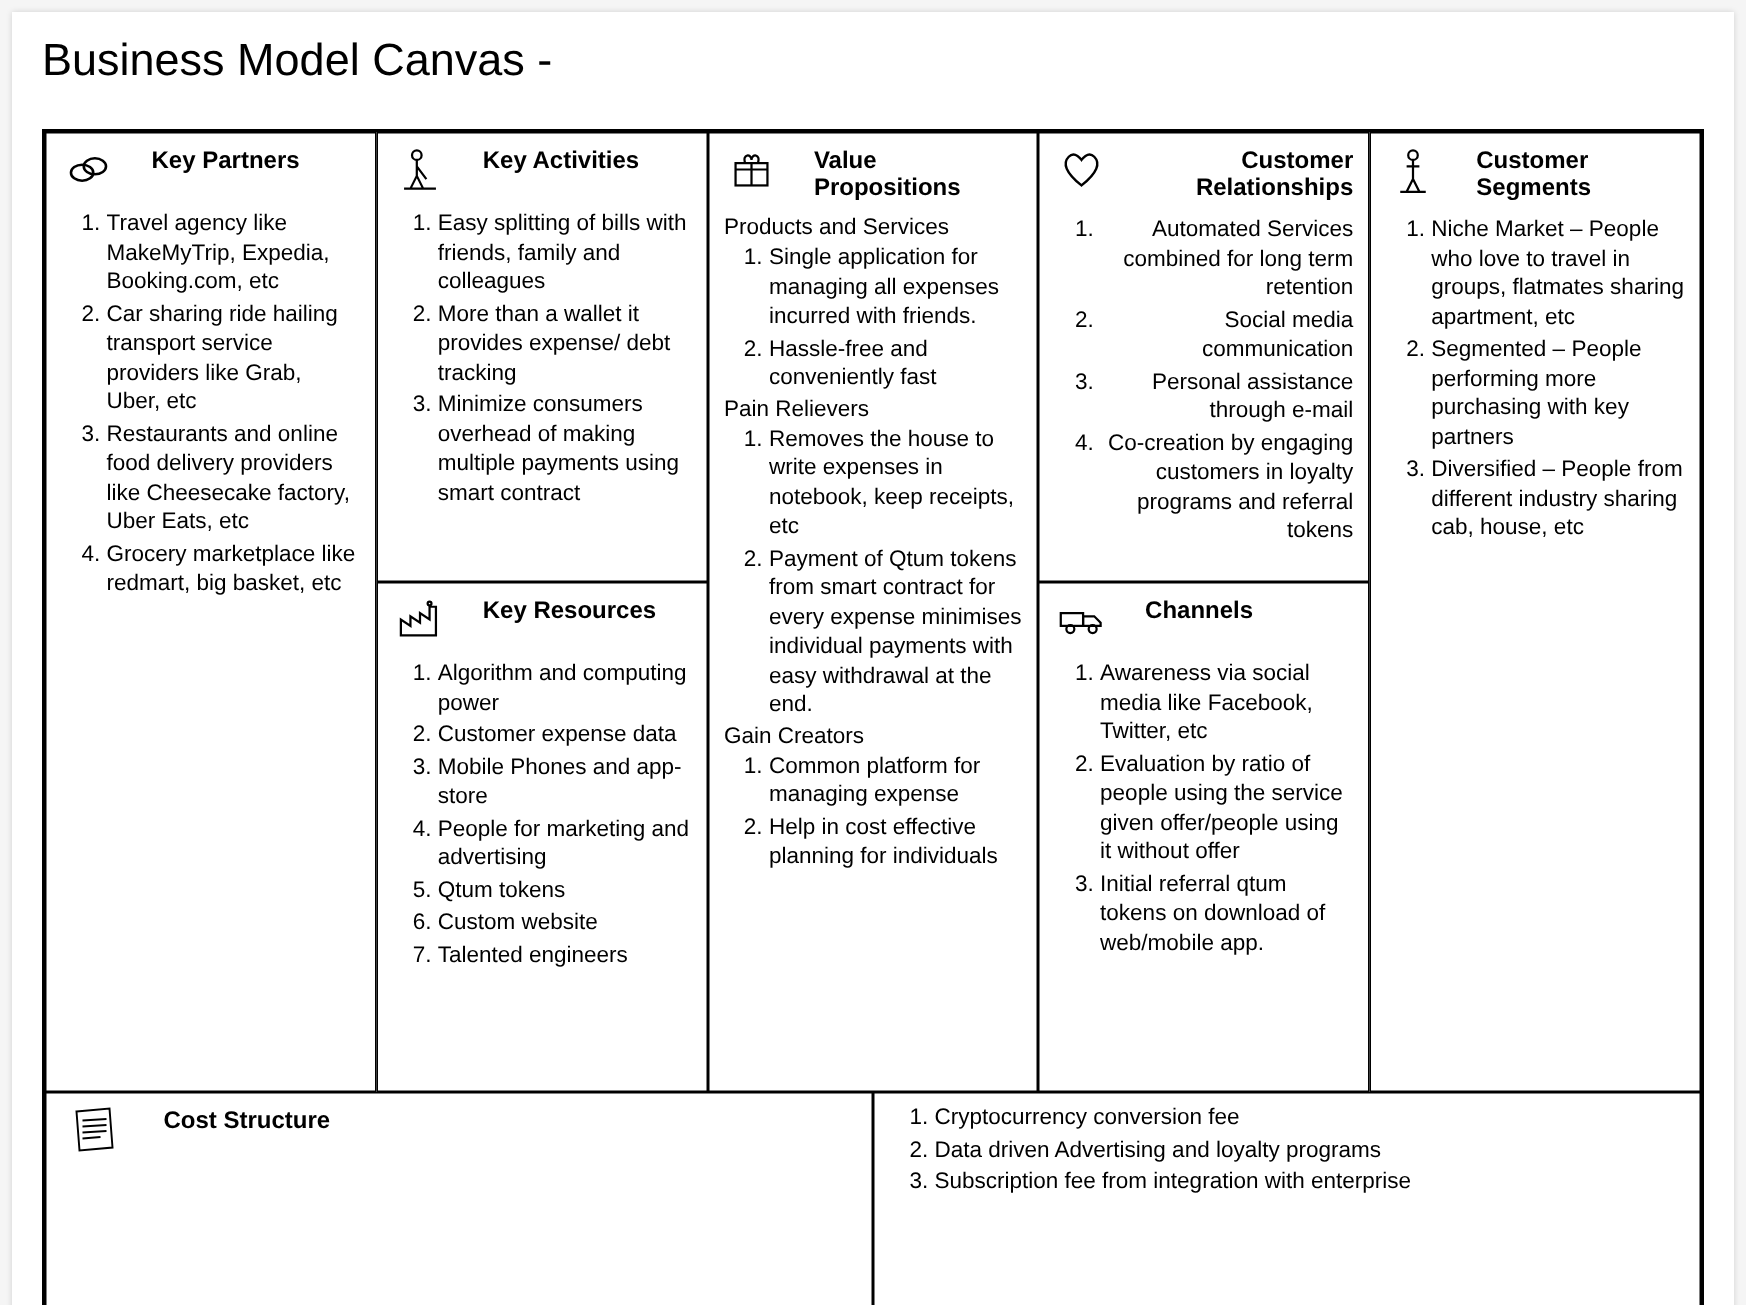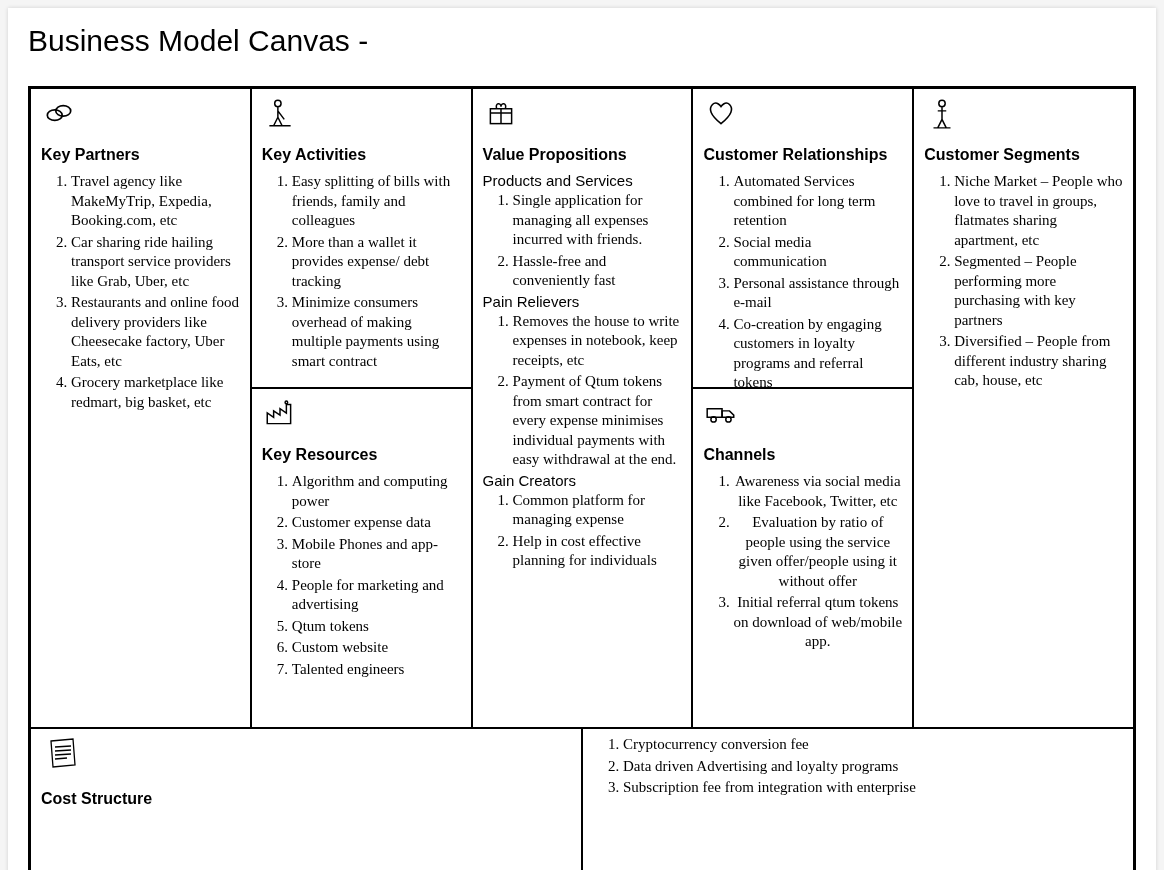--- a/index.html
+++ b/index.html
@@ -37,9 +37,8 @@
   .box-header {
     display: flex;
     align-items: flex-start;
-    gap: 11px;
+    gap: 24px;
     margin-bottom: 8px;
-    flex-direction: column;
   }
   .box-header .icon {
     width: 36px;

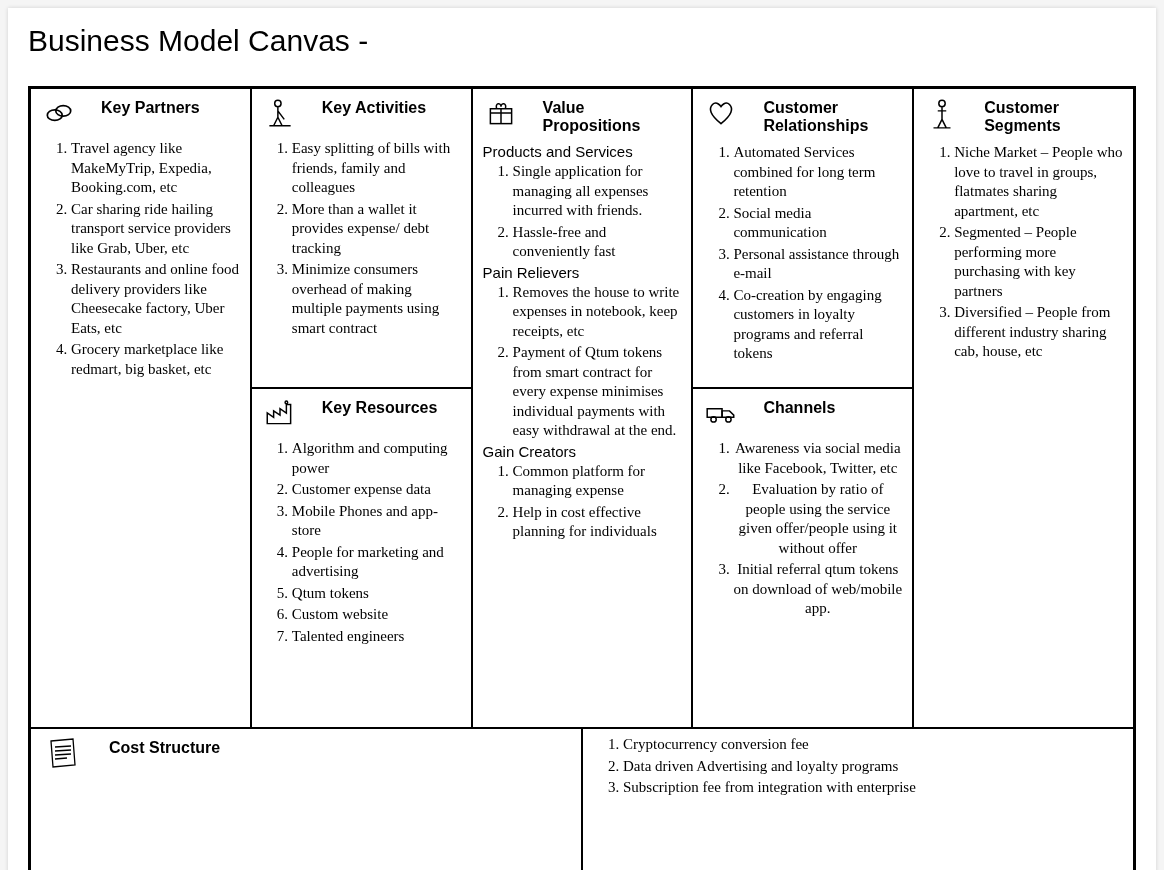--- a/index.html
+++ b/index.html
@@ -75,7 +75,7 @@
   .ka { grid-column: 3 / 5; grid-row: 1 / 2; }
   .kr { grid-column: 3 / 5; grid-row: 2 / 3; }
   .vp { grid-column: 5 / 7; grid-row: 1 / 3; }
-  .cr { grid-column: 7 / 9; grid-row: 1 / 2; }
+  .cr { grid-column: 7 / 9; grid-row: 1 / 2; text-align: right; }
   .ch { grid-column: 7 / 9; grid-row: 2 / 3; text-align: center; }
   .cs { grid-column: 9 / 11; grid-row: 1 / 3; }
   .cost { grid-column: 1 / 6; grid-row: 3 / 4; }

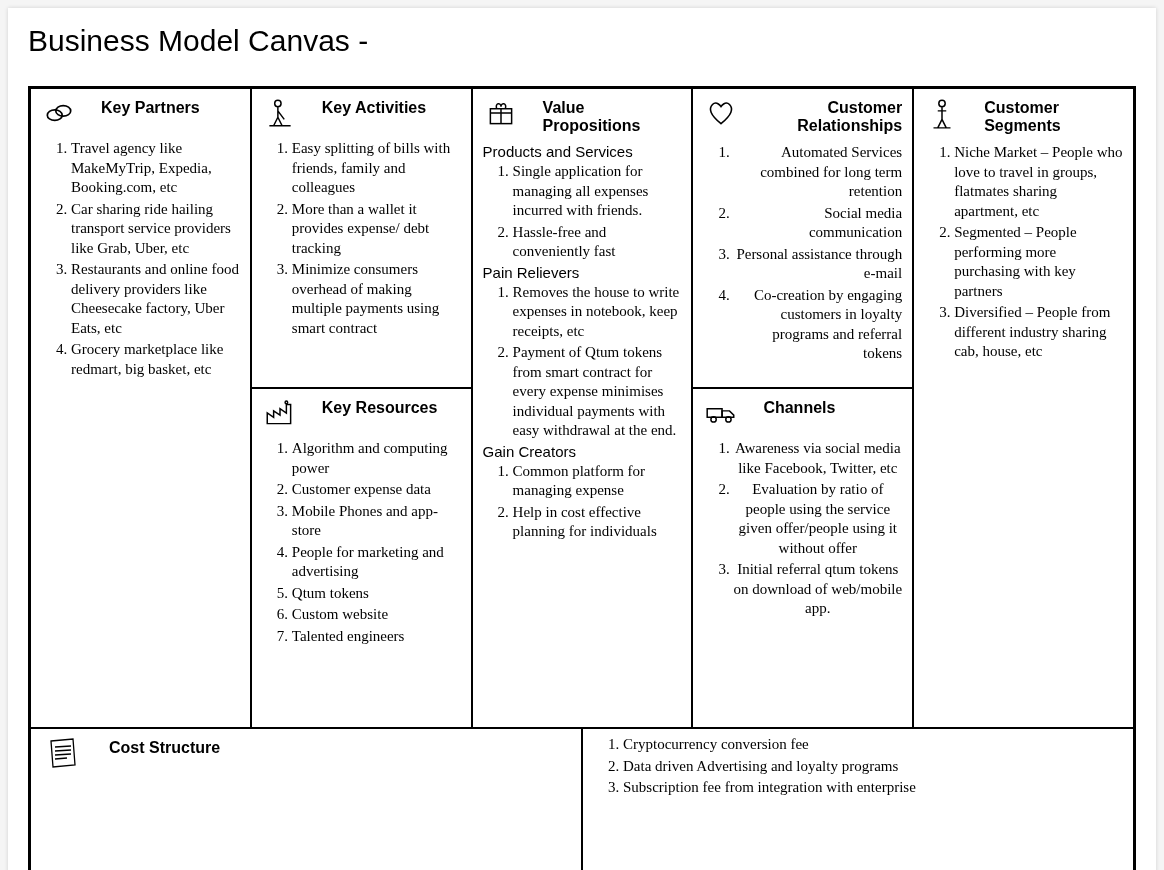--- a/index.html
+++ b/index.html
@@ -63,7 +63,6 @@
   }
   .box ol li {
     margin-bottom: 2px;
-    font-family: Liberation Serif, serif;
   }
   .subhead {
     font-size: 15px;

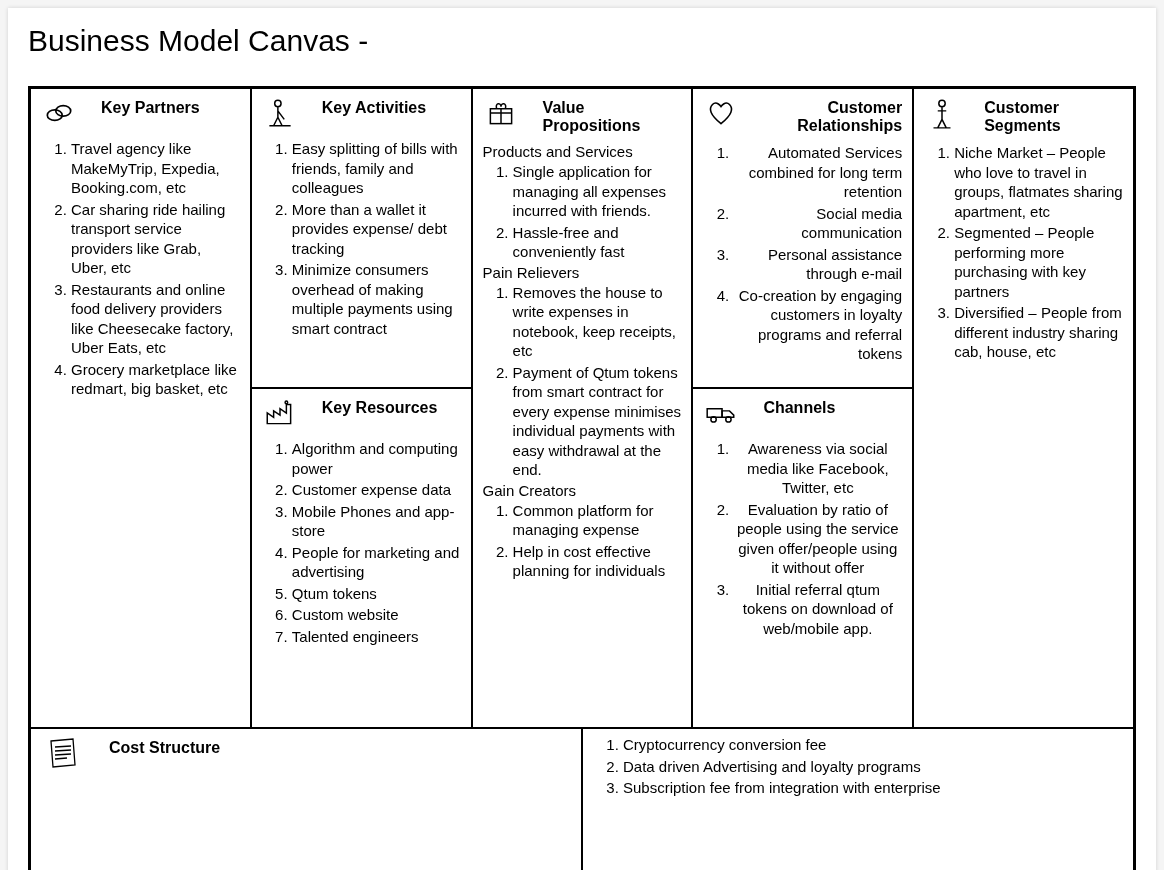--- a/index.html
+++ b/index.html
@@ -75,7 +75,7 @@
   .kr { grid-column: 3 / 5; grid-row: 2 / 3; }
   .vp { grid-column: 5 / 7; grid-row: 1 / 3; }
   .cr { grid-column: 7 / 9; grid-row: 1 / 2; text-align: right; }
-  .ch { grid-column: 7 / 9; grid-row: 2 / 3; text-align: center; }
+  .ch { grid-column: 7 / 9; grid-row: 2 / 3; }
   .cs { grid-column: 9 / 11; grid-row: 1 / 3; }
   .cost { grid-column: 1 / 6; grid-row: 3 / 4; }
   .rev { grid-column: 6 / 11; grid-row: 3 / 4; }

